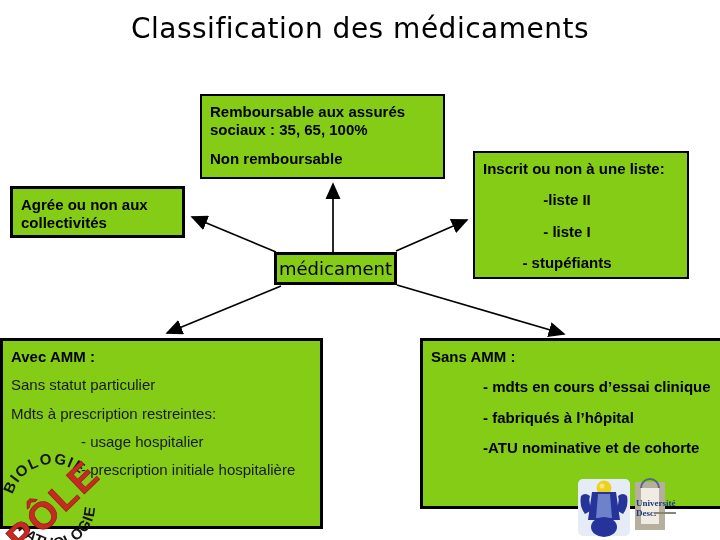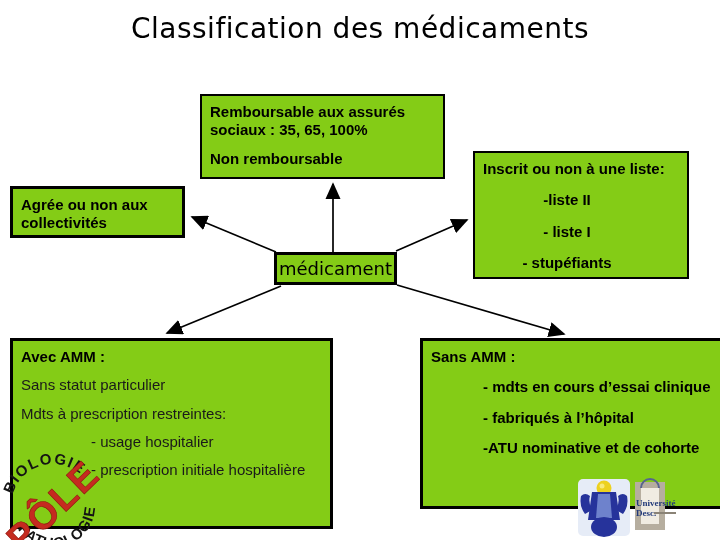--- a/index.html
+++ b/index.html
@@ -25,7 +25,7 @@
     display:flex;align-items:center;justify-content:center;
     font-family:"DejaVu Sans",sans-serif;font-size:18px;font-weight:400;
   }
-  .b-bl{left:10px;top:338px;width:323px;height:191px;font-weight:400;color:#1a1a1a;}
+  .b-bl{left:0;top:338px;width:323px;height:191px;font-weight:400;color:#1a1a1a;}
   .b-br{left:420px;top:338px;width:347px;height:171px;}
   .line{margin:0 0 10px 0;}
   .gap-lg{margin-bottom:12px;}

